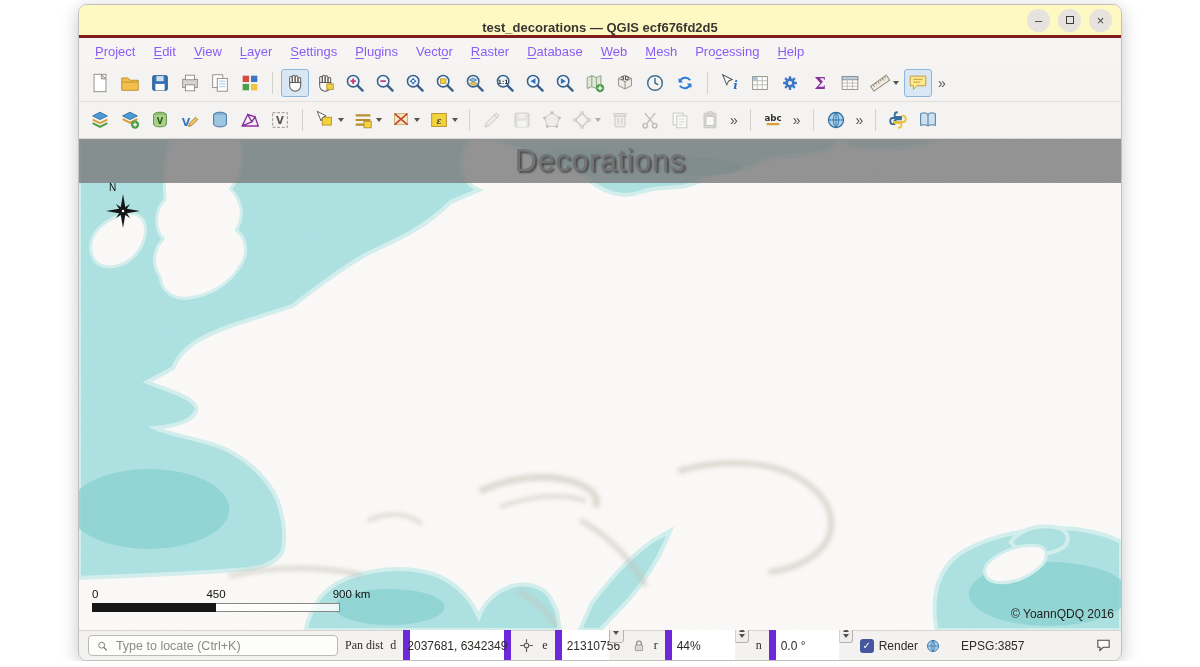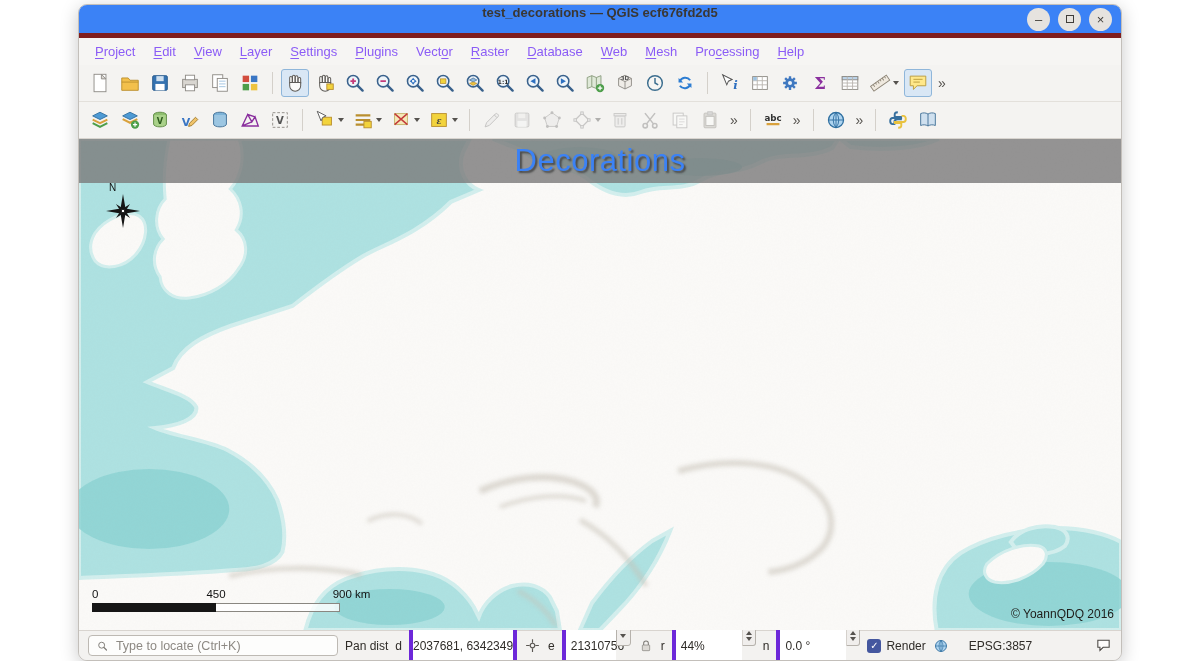--- a/index.html
+++ b/index.html
@@ -9,7 +9,7 @@
     box-shadow:0 4px 18px rgba(0,0,0,.22);display:flex;flex-direction:column;background:#f3f2f0;}
 
   
-  .titlebar{height:33px;background:#3b82f6;border-bottom:5px solid #7f1d1d;display:flex;align-items:flex-start;justify-content:center;position:relative;flex:0 0 auto;}
+  .titlebar{height:33px;background:#fef9c3;border-bottom:3px solid #7f1d1d;display:flex;align-items:flex-end;justify-content:center;position:relative;flex:0 0 auto;}
   .title{font-size:13px;font-weight:bold;color:#3a3733;}
   .win-controls{position:absolute;right:9px;top:0;bottom:0;display:flex;align-items:center;gap:8px;}
   .win-btn{width:23px;height:23px;border-radius:50%;background:#e6e3df;border:none;color:#403d39;font-size:13px;line-height:1;

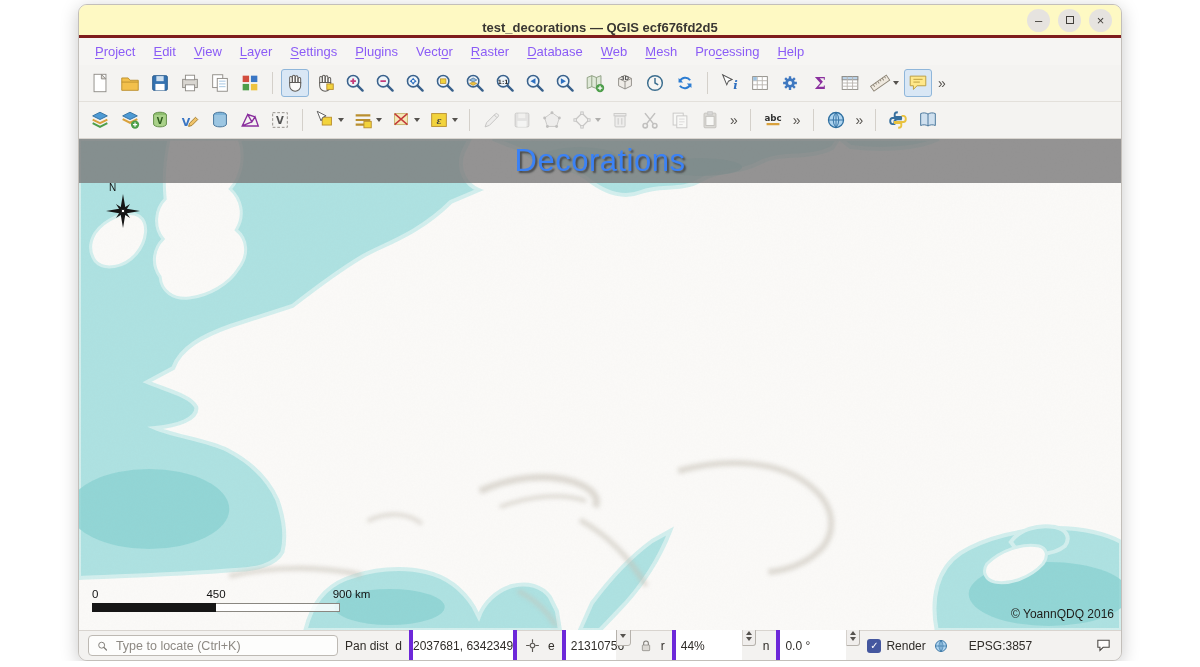--- a/index.html
+++ b/index.html
@@ -42,7 +42,7 @@
   .land-rect{fill:var(--land);}
   .mtn{stroke:#c7c1b7;fill:none;opacity:.55;}
   .banner{position:absolute;top:0;left:0;right:0;height:44px;background:var(--banner,rgba(125,125,125,.82));display:flex;align-items:center;justify-content:center;}
-  .banner-title{font-size:31px;color:#3b82f6;text-shadow:2px 2px 2px rgba(70,70,70,.95);letter-spacing:.5px;}
+  .banner-title{font-size:31px;color:#737373;text-shadow:2px 2px 2px rgba(70,70,70,.95);letter-spacing:.5px;}
   .north{position:absolute;left:22px;top:42px;}
   .scalebar{position:absolute;left:13px;bottom:18px;width:260px;}
   .sb-labels{position:relative;height:15px;font-size:11.5px;color:#111;}

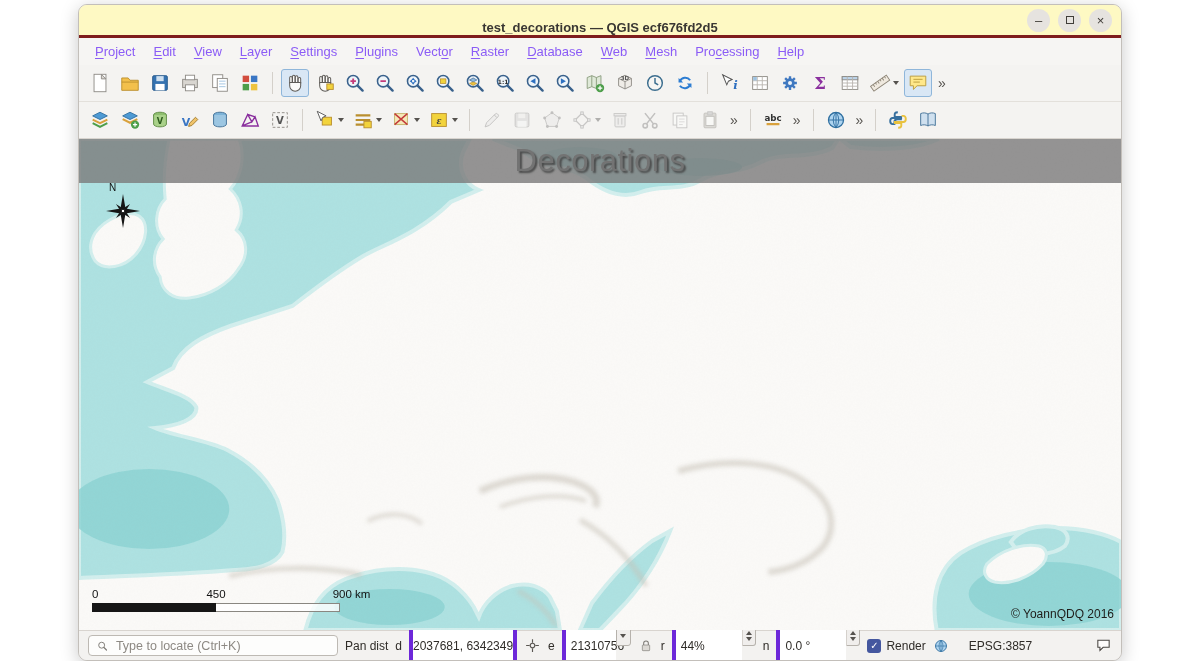--- a/index.html
+++ b/index.html
@@ -59,7 +59,7 @@
   .locate{display:flex;align-items:center;gap:5px;width:250px;height:21px;border:1px solid #bdb9b3;border-radius:4px;background:#fdfdfc;padding:0 7px;flex:0 0 auto;}
   .locate-input{border:none;background:transparent;outline:none;width:100%;font-size:12.5px;color:#2f2c28;font-family:"Liberation Sans",sans-serif;}
   .locate-input::placeholder{color:#8d8983;}
-  .mini-label{font-size:12px;color:#2f2c28;white-space:nowrap;}
+  .mini-label{font-size:12px;color:#2f2c28;white-space:nowrap;font-family:Liberation Serif, serif;}
   .field{height:20px;background:#fff;border:4px solid #6d28d9;border-radius:3px;display:flex;align-items:center;justify-content:center;font-size:12px;padding:16px 5px;white-space:nowrap;}
   .coord{width:108px;}
   .combo,.spingroup{display:flex;}

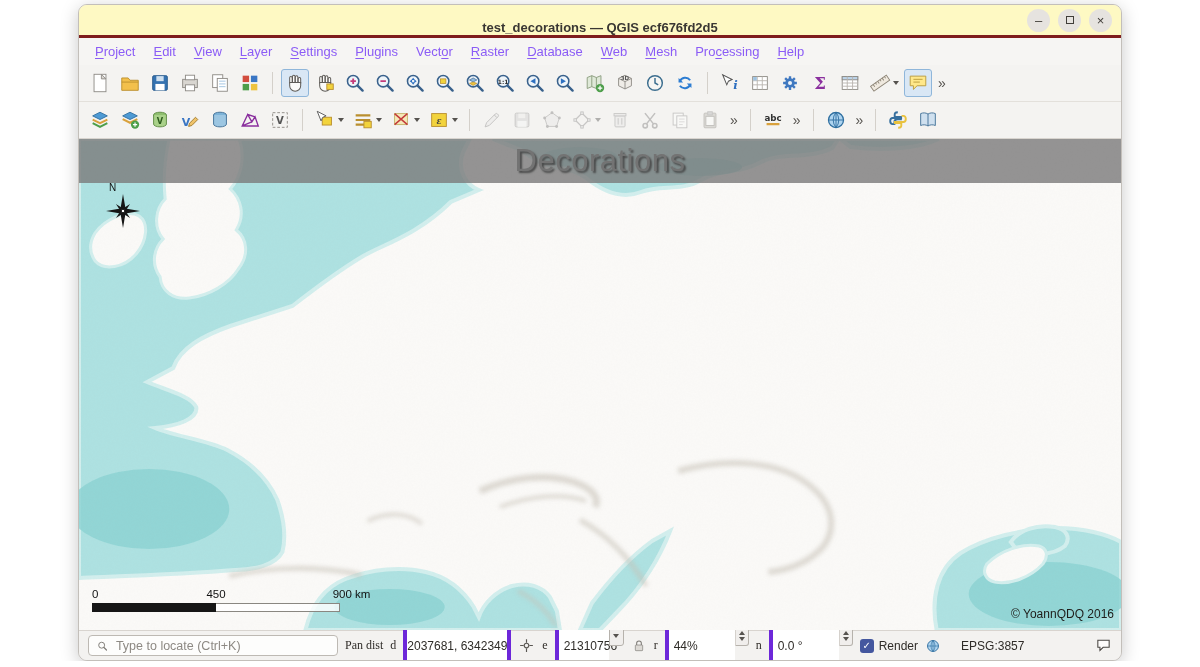--- a/index.html
+++ b/index.html
@@ -60,7 +60,7 @@
   .locate-input{border:none;background:transparent;outline:none;width:100%;font-size:12.5px;color:#2f2c28;font-family:"Liberation Sans",sans-serif;}
   .locate-input::placeholder{color:#8d8983;}
   .mini-label{font-size:12px;color:#2f2c28;white-space:nowrap;font-family:Liberation Serif, serif;}
-  .field{height:20px;background:#fff;border:4px solid #6d28d9;border-radius:3px;display:flex;align-items:center;justify-content:center;font-size:12px;padding:16px 5px;white-space:nowrap;}
+  .field{height:20px;background:#fff;border:7px solid #6d28d9;border-radius:3px;display:flex;align-items:center;justify-content:center;font-size:12px;padding:16px 5px;white-space:nowrap;}
   .coord{width:108px;}
   .combo,.spingroup{display:flex;}
   .scale{width:54px;justify-content:flex-start;border-right:none;border-radius:3px 0 0 3px;}

